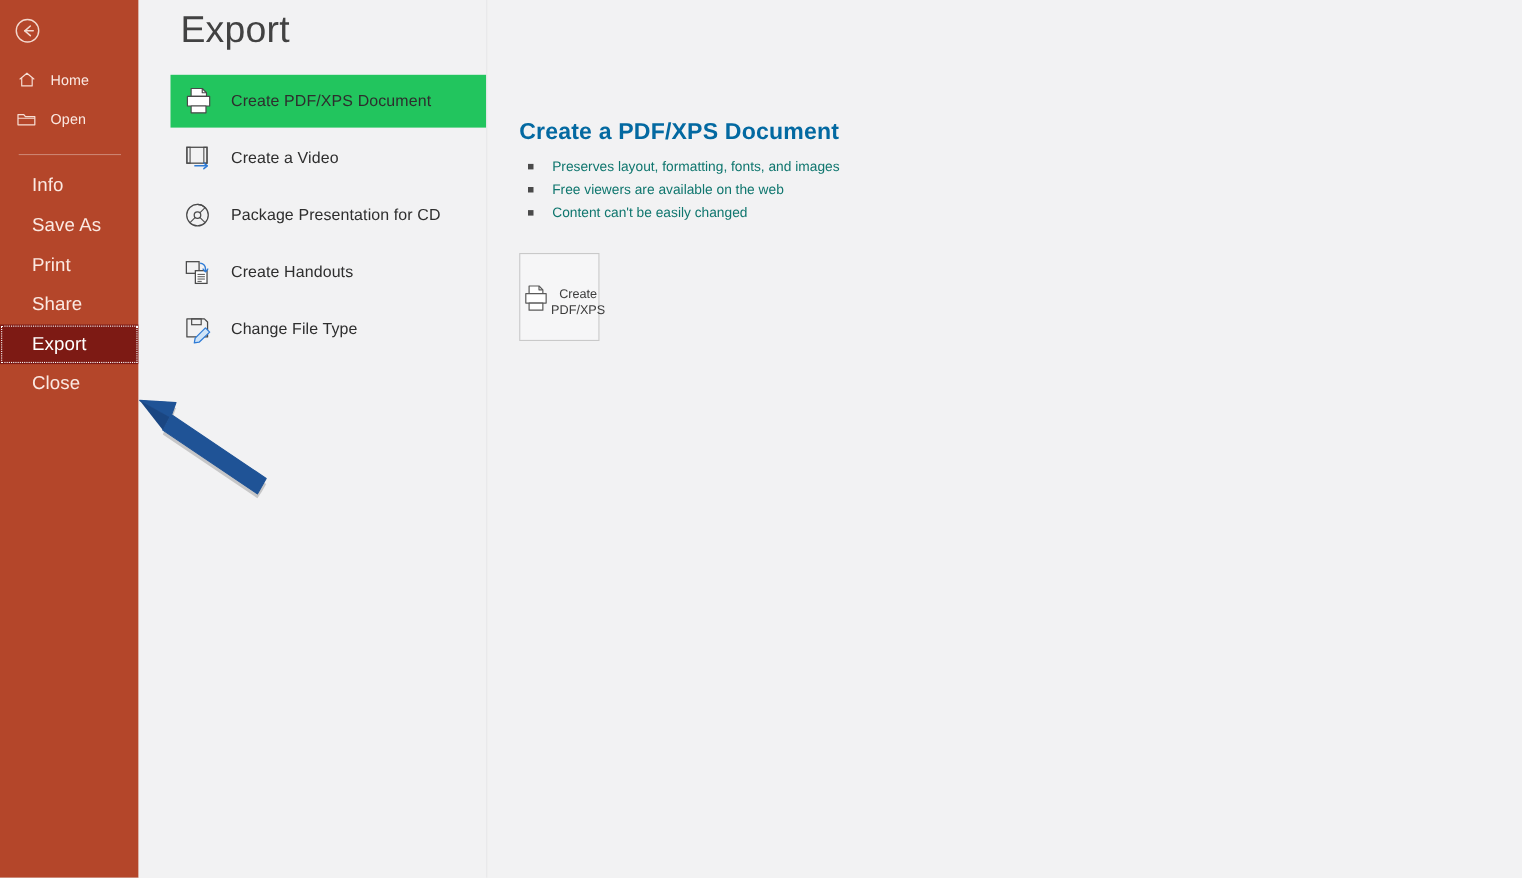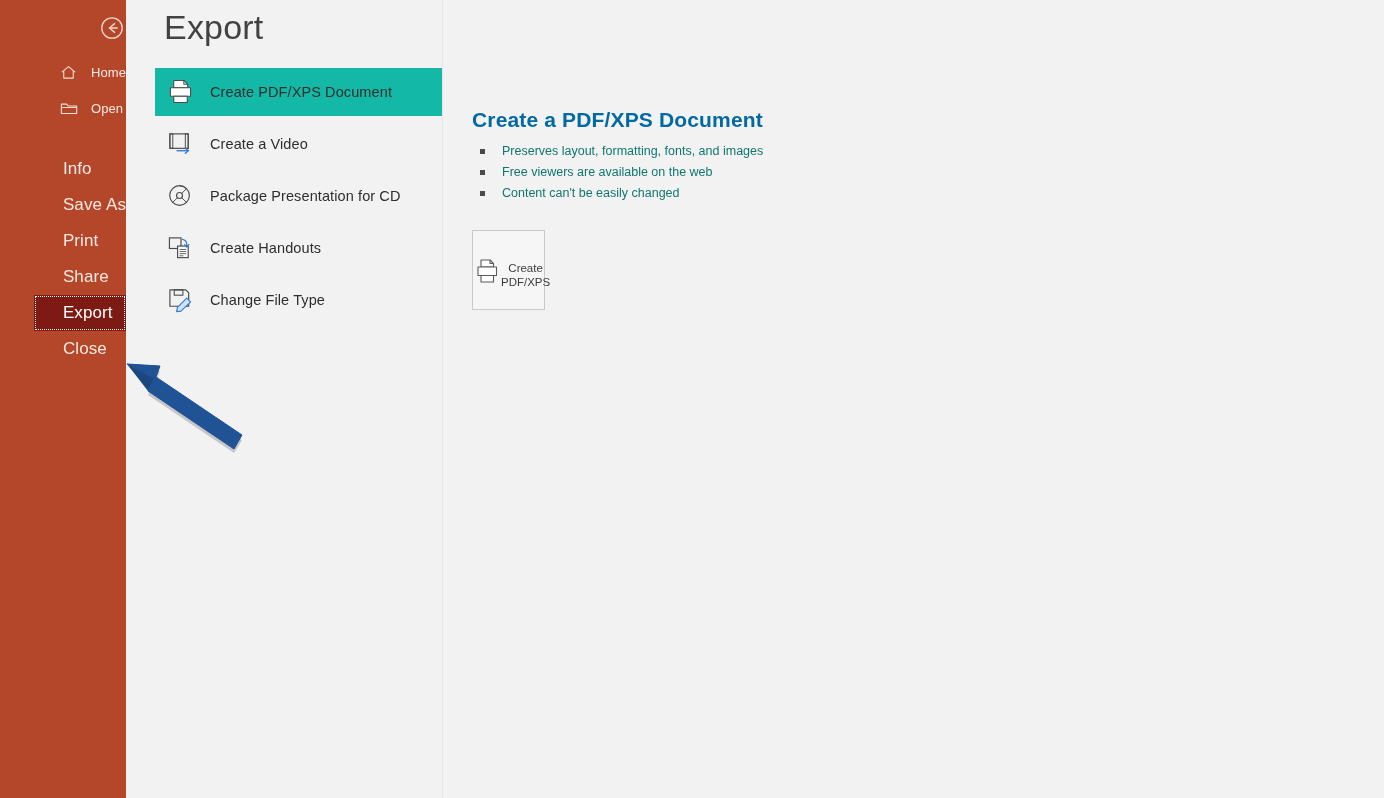--- a/index.html
+++ b/index.html
@@ -31,7 +31,6 @@
     display: flex;
     flex-direction: column;
     padding-top: 10px;
-    align-items: flex-end;
   }
 
   .back-btn {

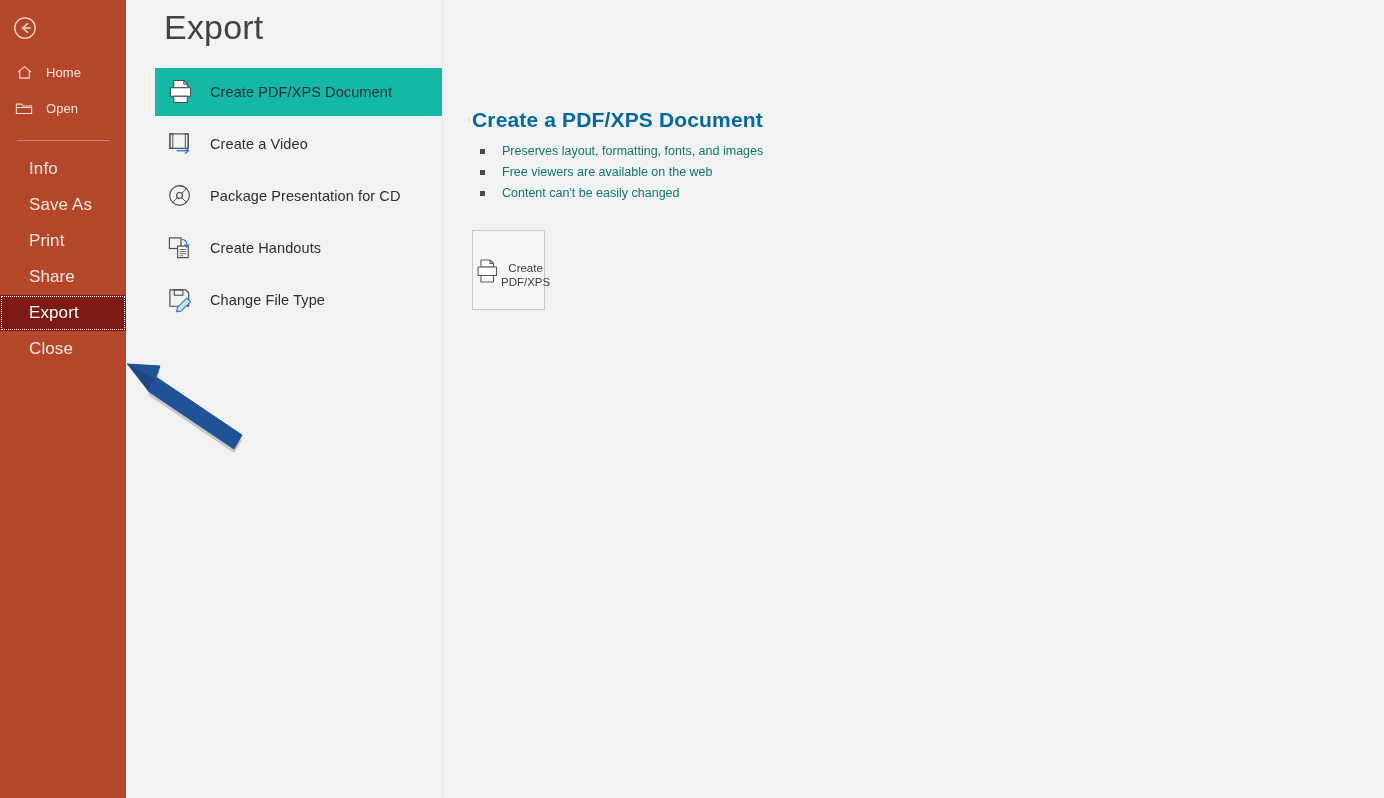--- a/index.html
+++ b/index.html
@@ -136,7 +136,7 @@
     padding-left: 10px;
     cursor: pointer;
   }
-  .opt-row.active { background: #14b8a6; }
+  .opt-row.active { background: #22c55e; }
   .opt-row .opt-ico {
     width: 30px;
     height: 30px;

